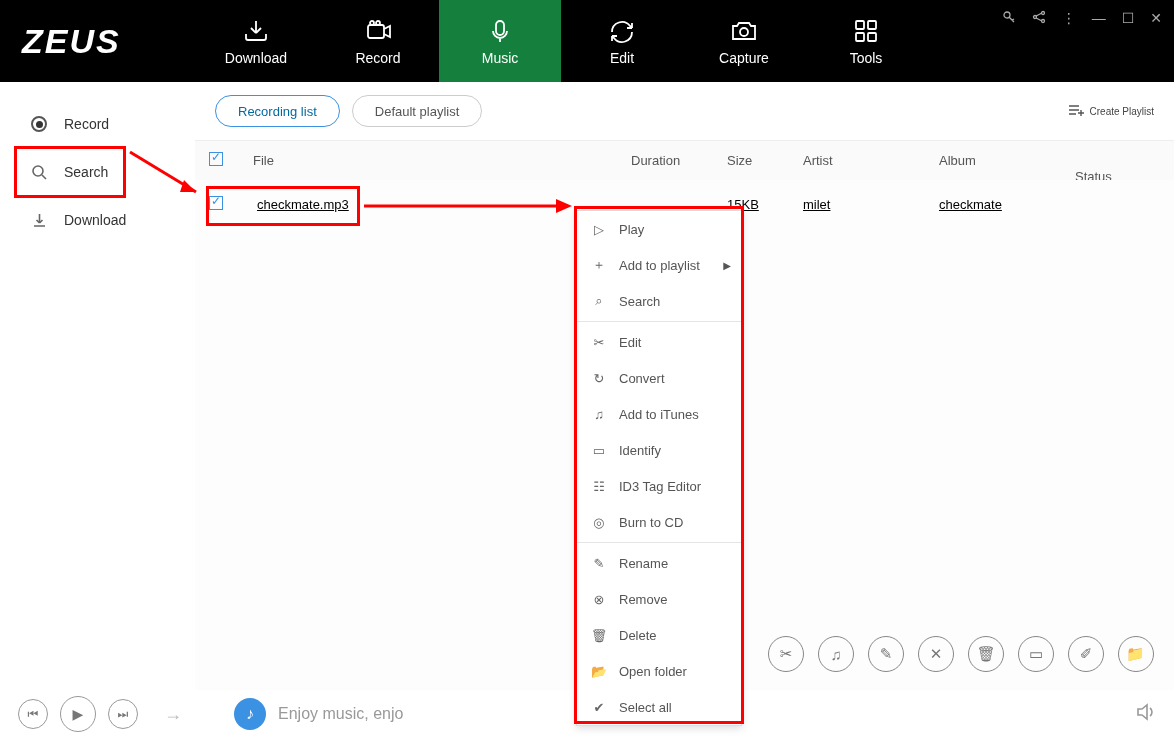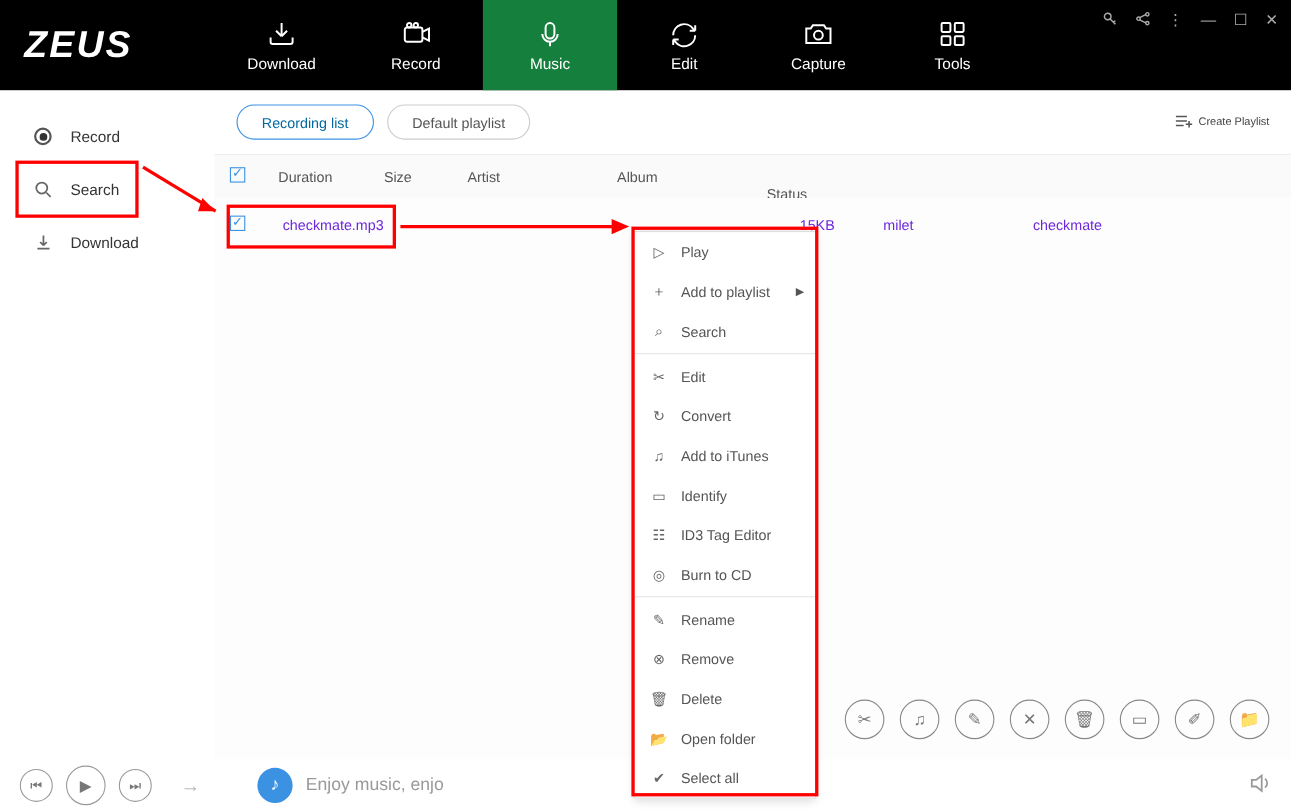--- a/index.html
+++ b/index.html
@@ -206,6 +206,7 @@
 
     <div class="table-head">
       <div class="col-check"><span class="check-sq checked"></span></div>
+      <div class="col-file">File</div>
       <div class="col-duration">Duration</div>
       <div class="col-size">Size</div>
       <div class="col-artist">Artist</div>

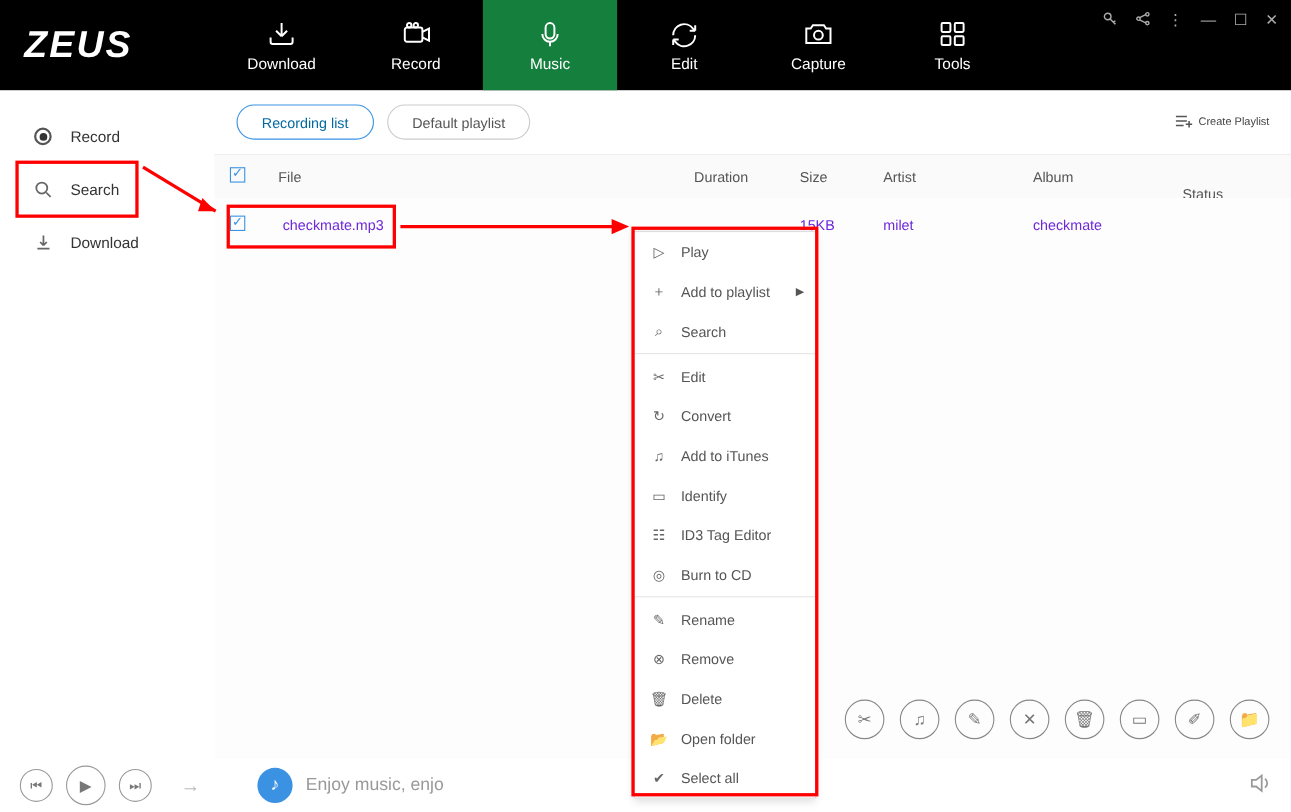--- a/index.html
+++ b/index.html
@@ -47,7 +47,7 @@
 .check-sq.checked::after { content: "✓"; position: absolute; top: -3px; left: 1px; font-size: 12px; color: #3b92e3; }
 
 .table-body { flex: 1; overflow-y: auto; background: #fdfdfd; }
-.table-row { height: 48px; display: flex; align-items: center; padding-left: 14px; font-size: 13px; color: #6d28d9; }
+.table-row { height: 48px; display: flex; align-items: center; padding-left: 14px; font-size: 13px; color: #000000; text-decoration: underline; }
 .table-row .col-file { padding-left: 4px; }
 
 .toolbar-icons { position: absolute; right: 20px; top: 636px; display: flex; gap: 14px; }

